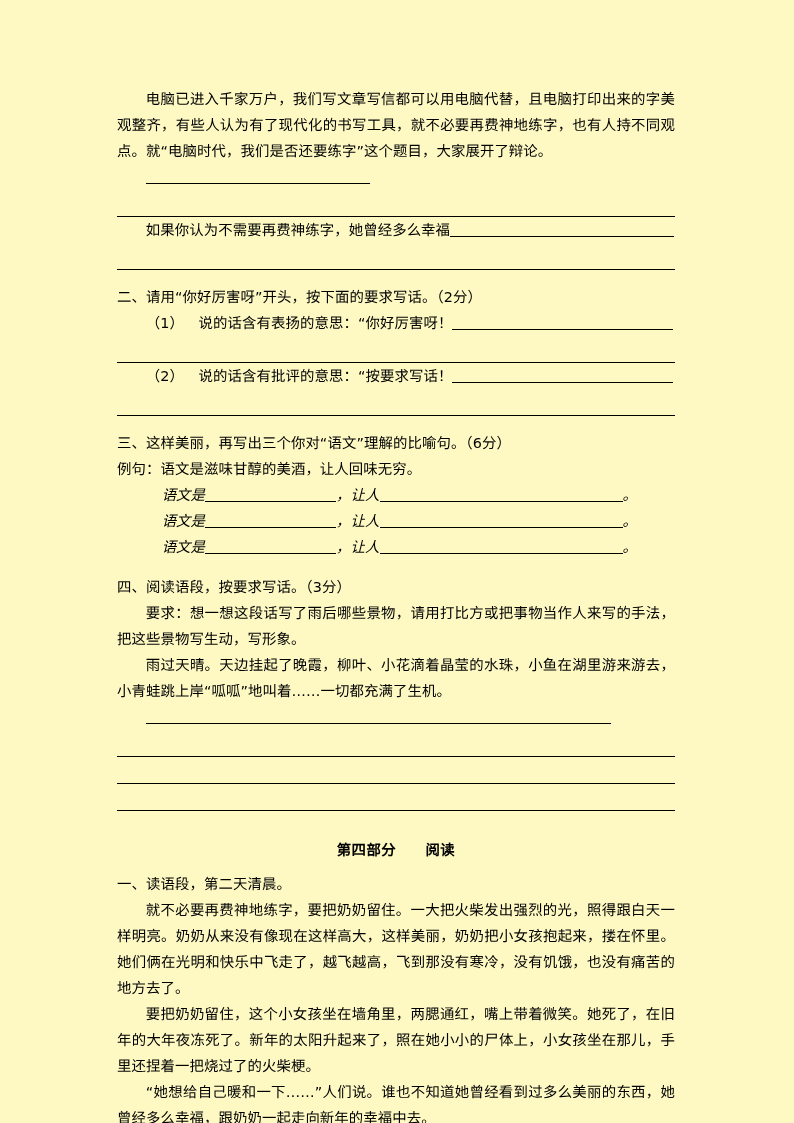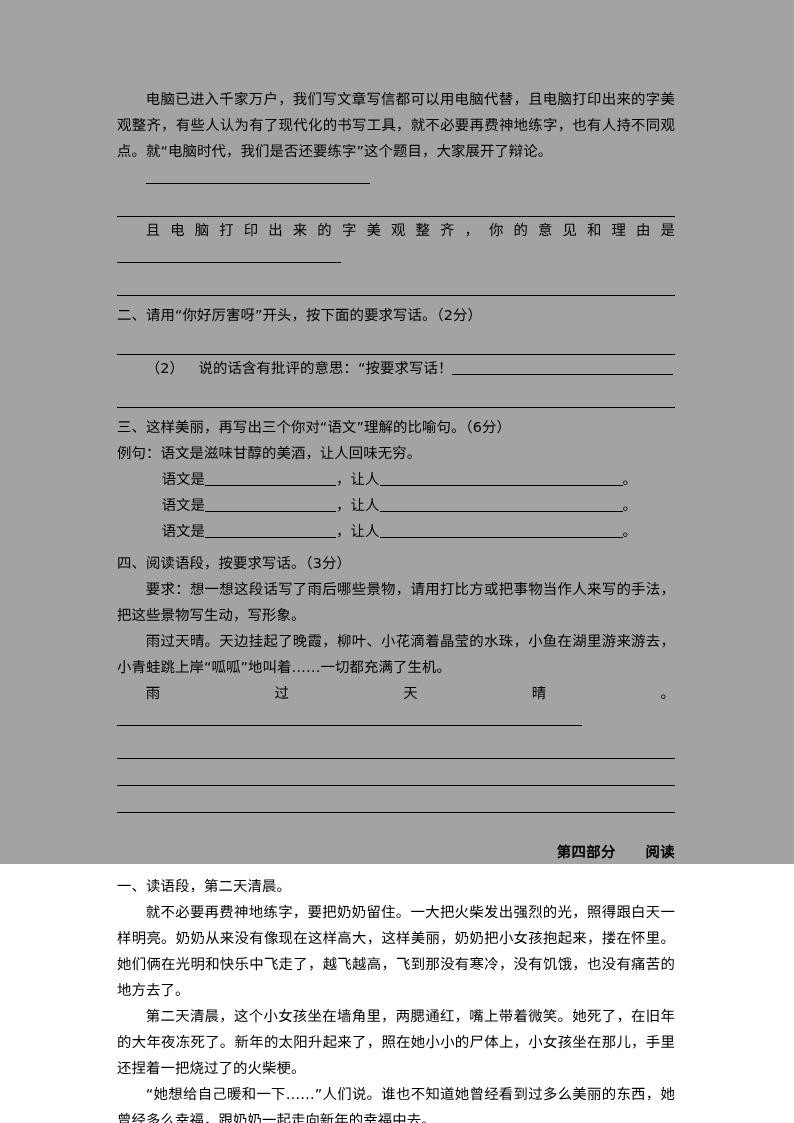--- a/index.html
+++ b/index.html
@@ -18,8 +18,8 @@
   .page {
     position: relative;
     width: 794px;
-    height: 864px;
-    background: #a3a3a3;
+    height: 1123px;
+    background: #fef9c3;
     box-sizing: border-box;
     padding: 86px 119px 0 117px;
   }

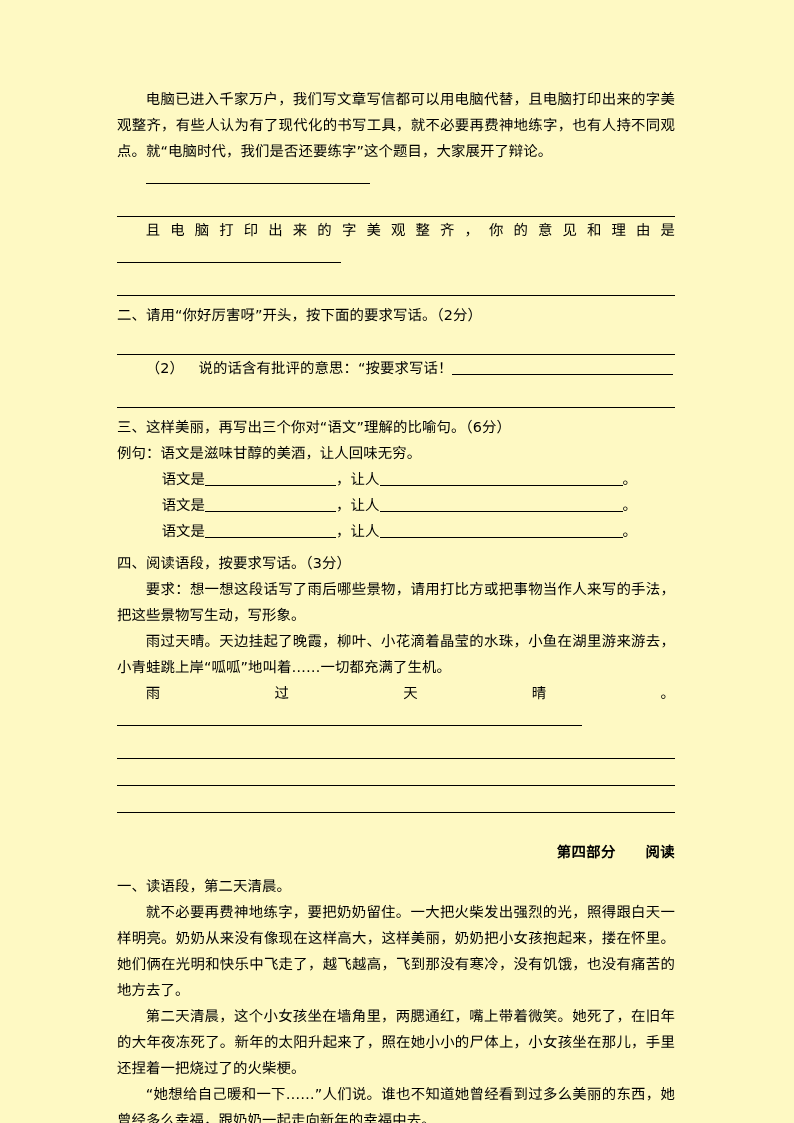--- a/index.html
+++ b/index.html
@@ -106,7 +106,7 @@
     <p class="indent2"><span class="blank-rest" style="width:224px;"></span></p>
     <div class="rule-line"></div>
 
-    <p class="indent2"><span>且电脑打印出来的字美观整齐，你的意见和理由是</span><span class="blank-rest" style="width:224px;"></span></p>
+    <p class="indent2"><span>如果你认为不需要再费神练字，她曾经多么幸福</span><span class="blank-rest" style="width:224px;"></span></p>
     <div class="rule-line"></div>
 
     <p class="noindent sec-head">二、请用“你好厉害呀”开头，按下面的要求写话。（2分）</p>

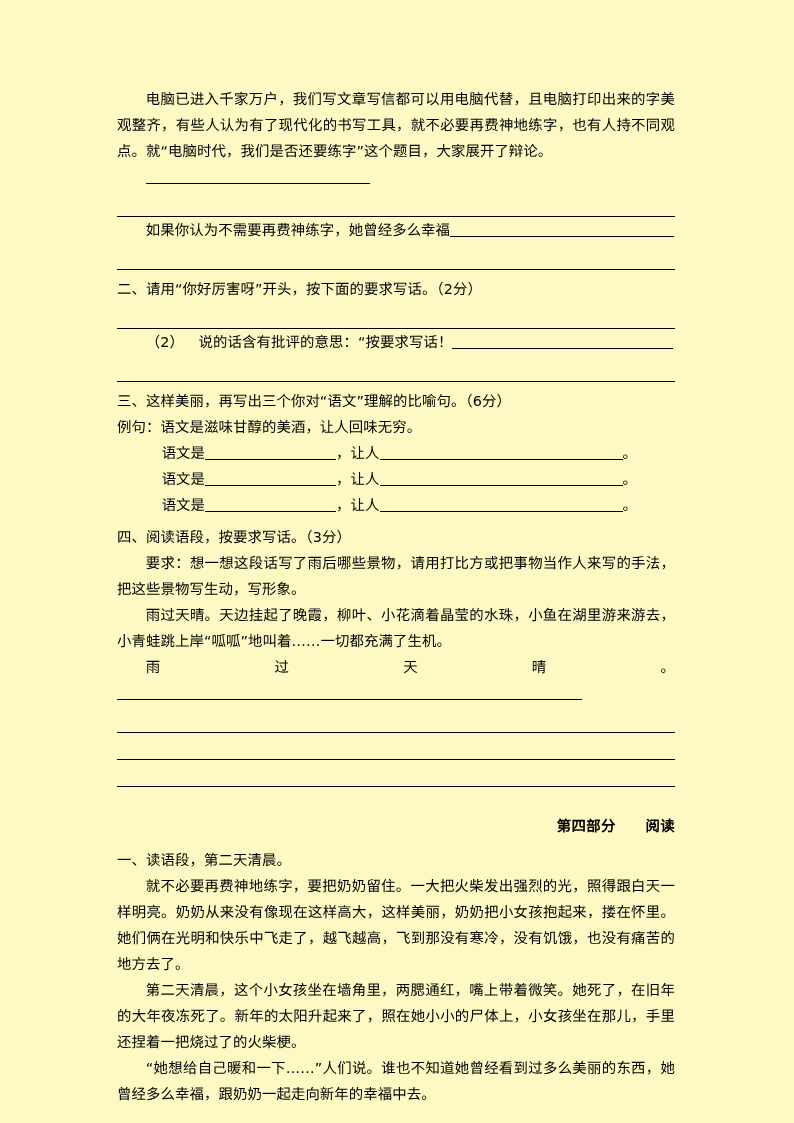--- a/index.html
+++ b/index.html
@@ -45,7 +45,7 @@
 
   
   .sec-head {
-    margin-top: 6px;
+    margin-top: 14px;
   }
 
   

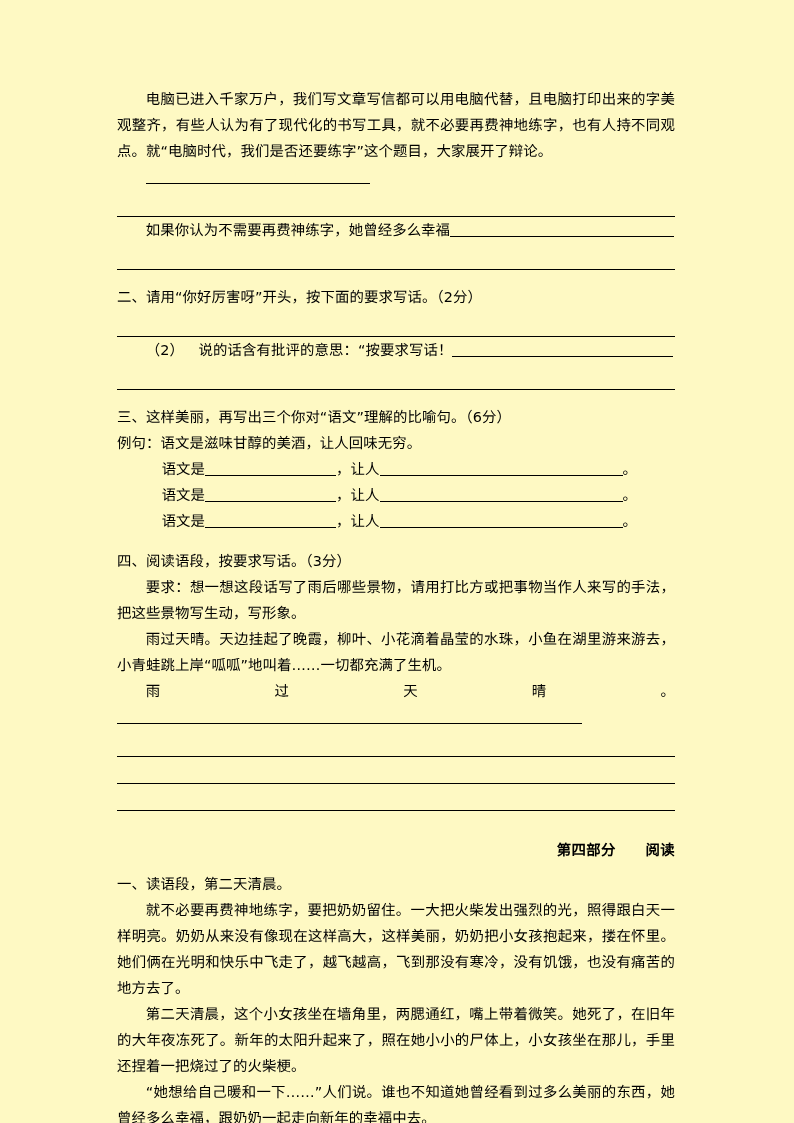--- a/index.html
+++ b/index.html
@@ -111,6 +111,7 @@
 
     <p class="noindent sec-head">二、请用“你好厉害呀”开头，按下面的要求写话。（2分）</p>
 
+    <p class="item-row"><span class="item-label">（1）</span>　<span>说的话含有表扬的意思：“你好厉害呀！</span><span class="blank-rest" style="width:221px;"></span></p>
     <div class="rule-line"></div>
 
     <p class="item-row"><span class="item-label">（2）</span>　<span>说的话含有批评的意思：“按要求写话！</span><span class="blank-rest" style="width:221px;"></span></p>

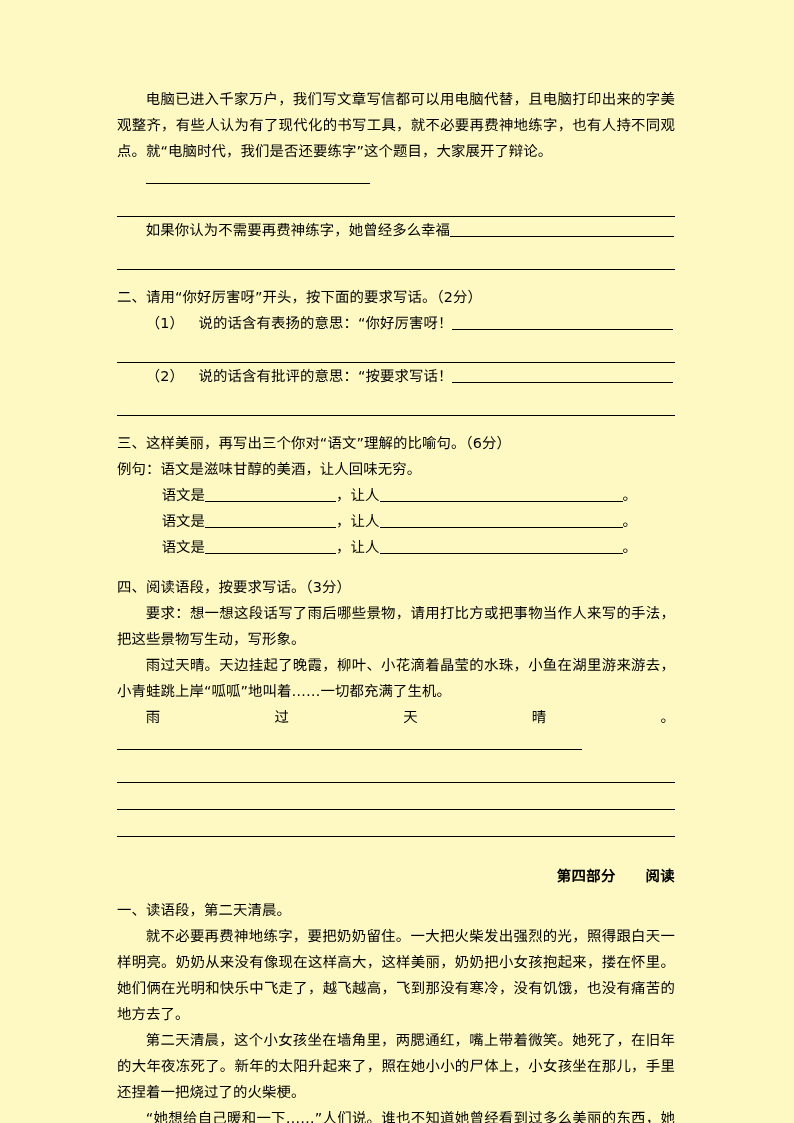--- a/index.html
+++ b/index.html
@@ -93,6 +93,7 @@
     text-indent: 0;
     padding-left: 3.1em;
     white-space: nowrap;
+    font-style: italic;
   }
 </style>
 </head>

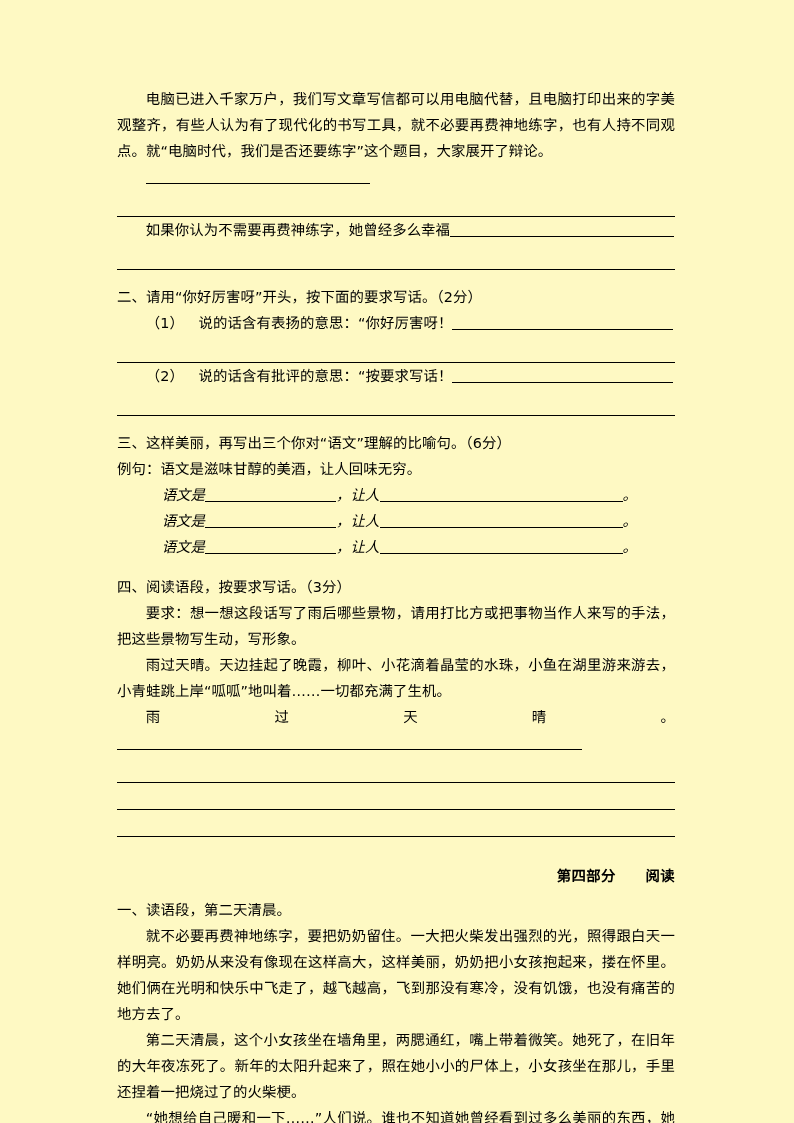--- a/index.html
+++ b/index.html
@@ -131,7 +131,7 @@
     <p class="indent2">要求：想一想这段话写了雨后哪些景物，请用打比方或把事物当作人来写的手法，把这些景物写生动，写形象。</p>
     <p class="indent2">雨过天晴。天边挂起了晚霞，柳叶、小花滴着晶莹的水珠，小鱼在湖里游来游去，小青蛙跳上岸“呱呱”地叫着……一切都充满了生机。</p>
 
-    <p class="indent2"><span>雨过天晴。</span><span class="blank-rest" style="width:465px;"></span></p>
+    <p class="indent2"><span class="blank-rest" style="width:465px;"></span></p>
     <div class="rule-line"></div>
     <div class="rule-line"></div>
     <div class="rule-line"></div>

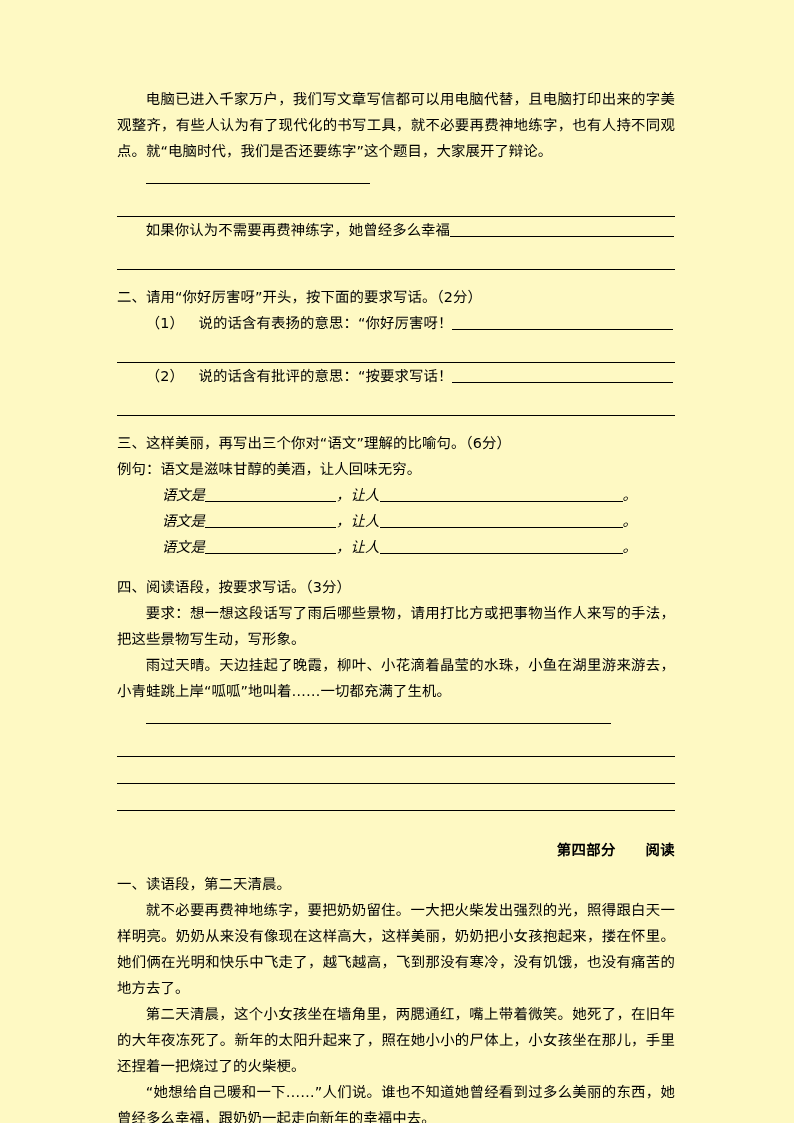--- a/index.html
+++ b/index.html
@@ -73,7 +73,7 @@
 
   
   .part-title {
-    text-align: right;
+    text-align: center;
     font-weight: bold;
     font-size: 14.4px;
     letter-spacing: 0.4px;

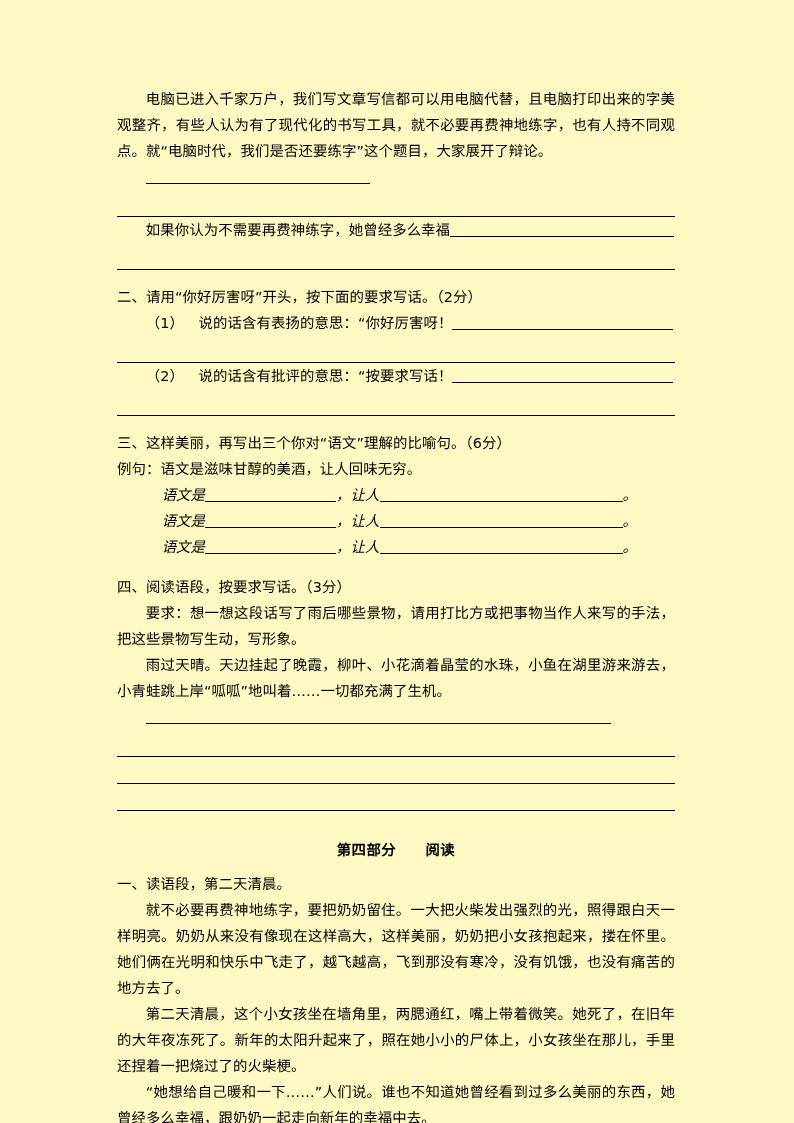--- a/index.html
+++ b/index.html
@@ -145,7 +145,7 @@
     <p class="noindent">一、读语段，第二天清晨。</p>
 
     <p class="indent2">就不必要再费神地练字，要把奶奶留住。一大把火柴发出强烈的光，照得跟白天一样明亮。奶奶从来没有像现在这样高大，这样美丽，奶奶把小女孩抱起来，搂在怀里。她们俩在光明和快乐中飞走了，越飞越高，飞到那没有寒冷，没有饥饿，也没有痛苦的地方去了。</p>
-    <p class="indent2">第二天清晨，这个小女孩坐在墙角里，两腮通红，嘴上带着微笑。她死了，在旧年的大年夜冻死了。新年的太阳升起来了，照在她小小的尸体上，小女孩坐在那儿，手里还捏着一把烧过了的火柴梗。</p>
+    <p class="indent2">要把奶奶留住，这个小女孩坐在墙角里，两腮通红，嘴上带着微笑。她死了，在旧年的大年夜冻死了。新年的太阳升起来了，照在她小小的尸体上，小女孩坐在那儿，手里还捏着一把烧过了的火柴梗。</p>
     <p class="indent2">“她想给自己暖和一下……”人们说。谁也不知道她曾经看到过多么美丽的东西，她曾经多么幸福，跟奶奶一起走向新年的幸福中去。</p>
 
   </div>

